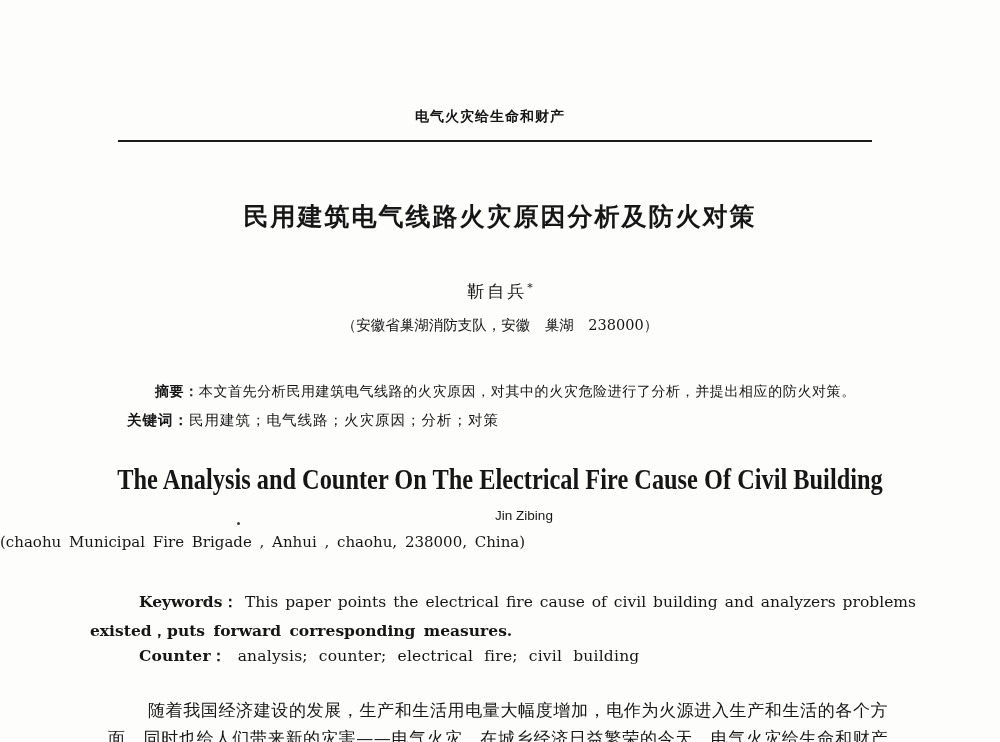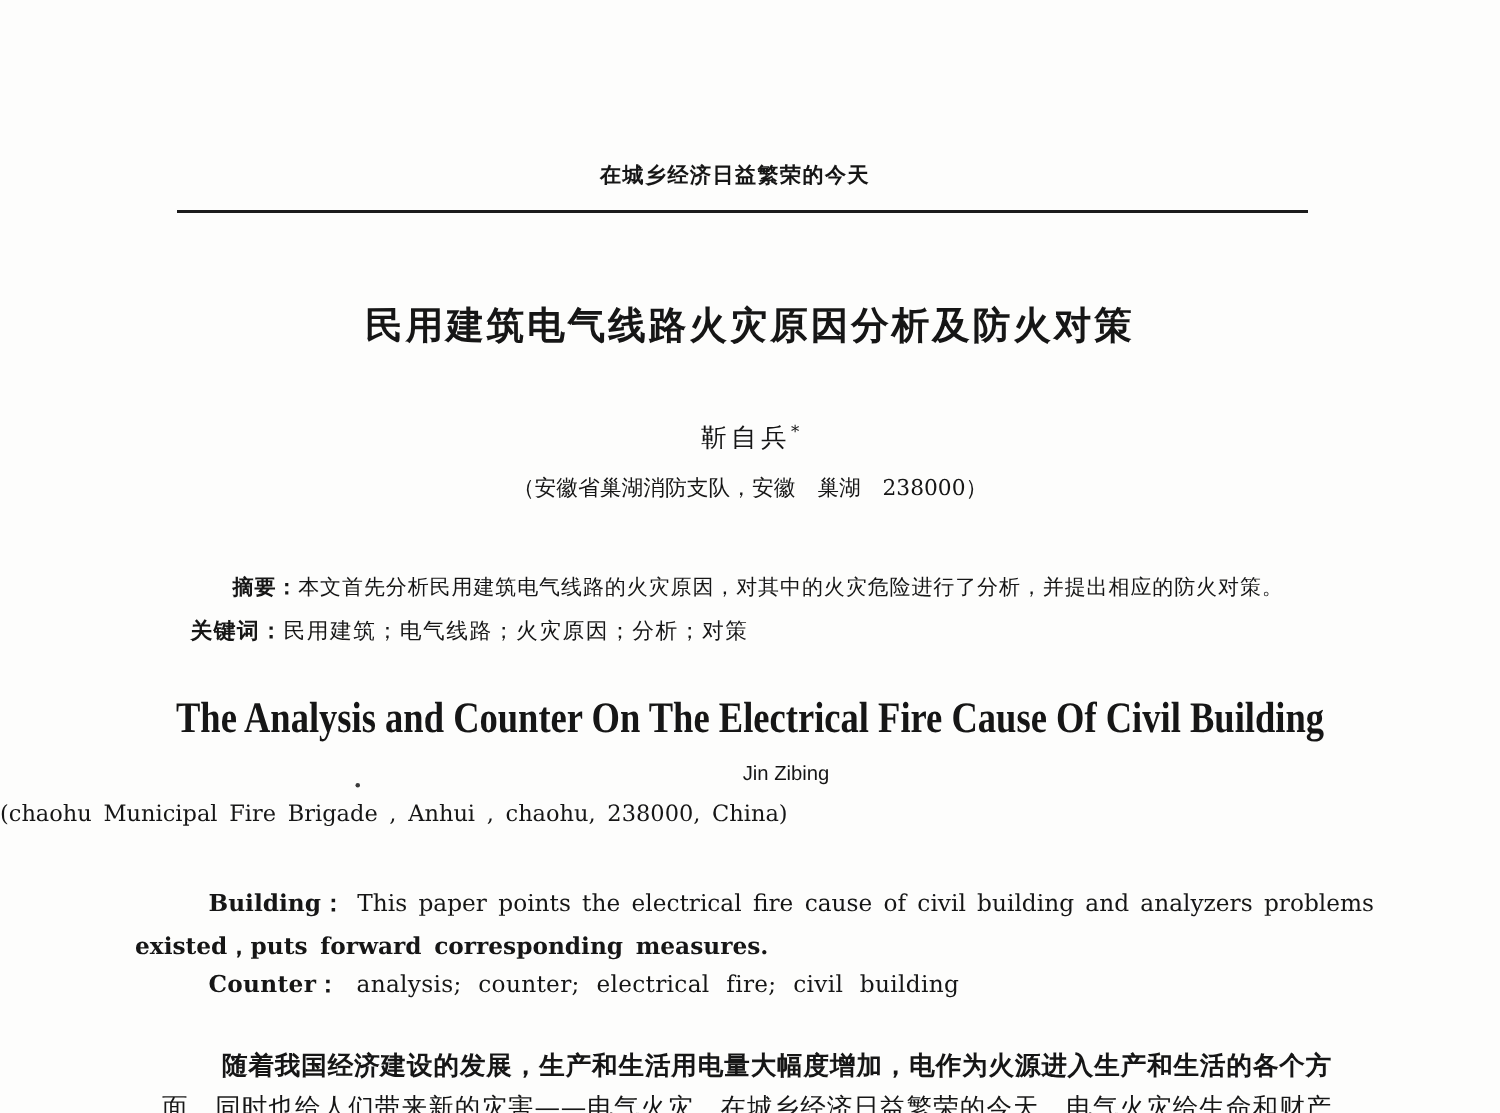--- a/index.html
+++ b/index.html
@@ -86,7 +86,7 @@
 
 <div class="page">
 
-  <div class="running-header">在城乡经济日益繁荣的今天</div>
+  <div class="running-header">电气火灾给生命和财产</div>
 
   <div class="rule"></div>
 

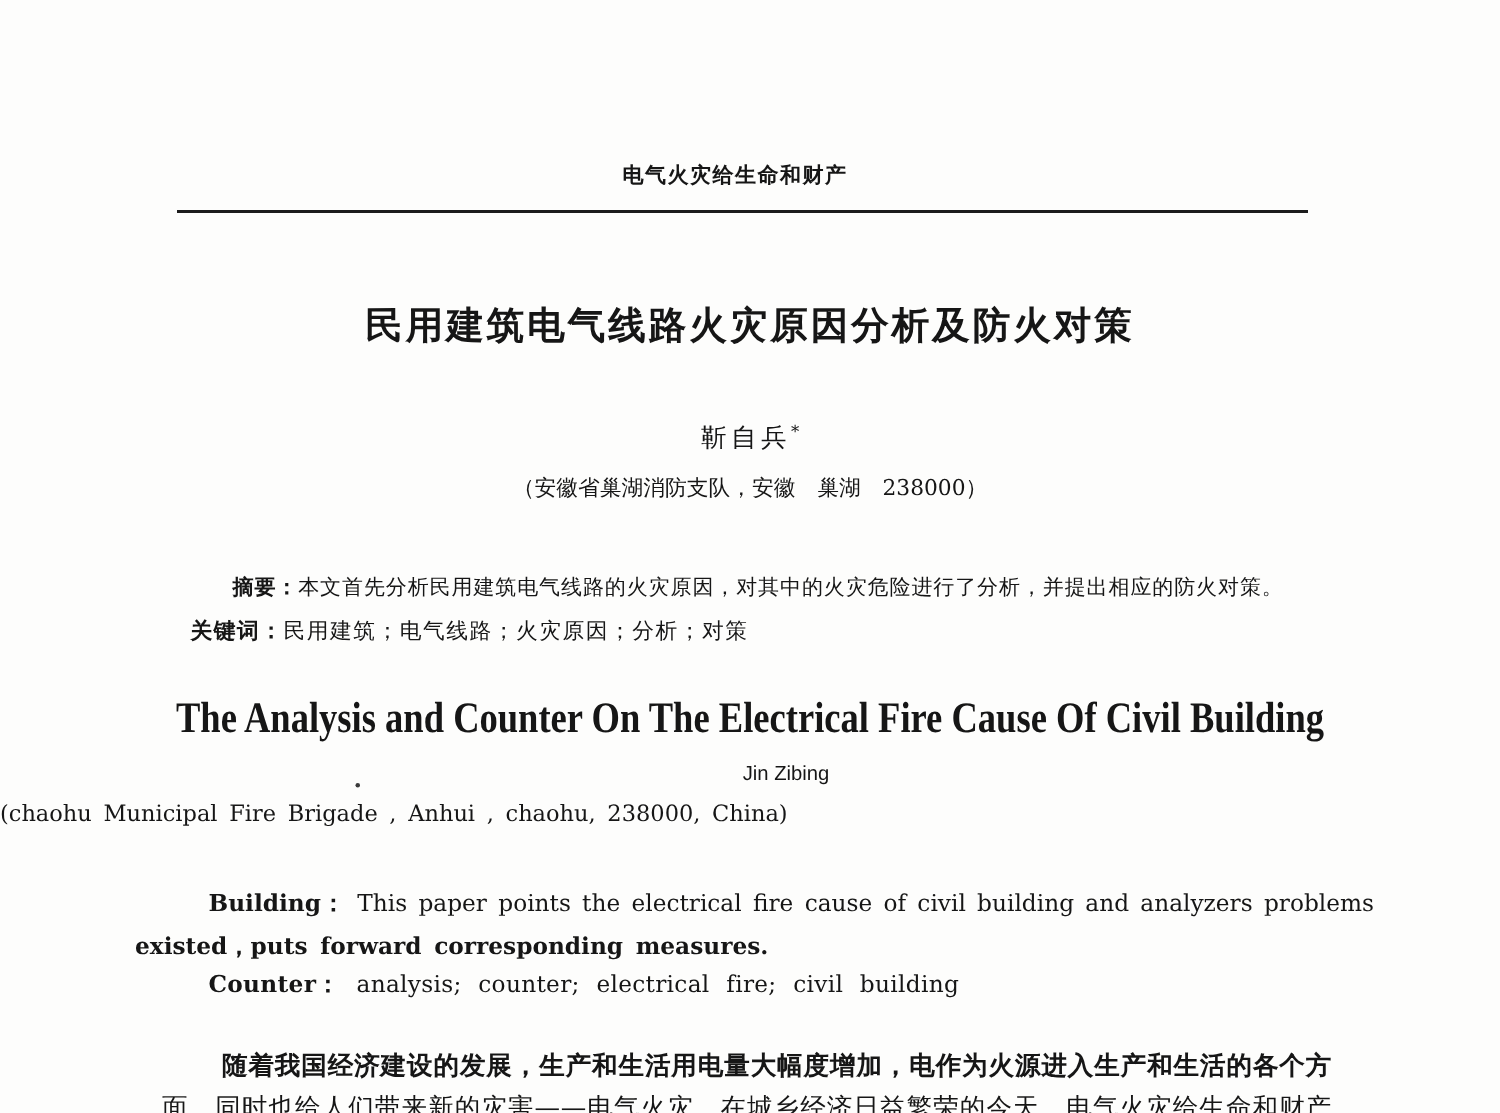--- a/index.html
+++ b/index.html
@@ -108,7 +108,7 @@
 
   <div class="en-affiliation">(chaohu Municipal Fire Brigade , Anhui , chaohu, 238000, China)</div>
 
-  <div class="en-abstract-line1"><span class="label-en">Building：</span> <span>This paper points the electrical fire cause of civil building and analyzers problems</span></div>
+  <div class="en-abstract-line1"><span class="label-en">Keywords：</span> <span>This paper points the electrical fire cause of civil building and analyzers problems</span></div>
 
   <div class="en-abstract-line2">existed，puts forward corresponding measures.</div>
 

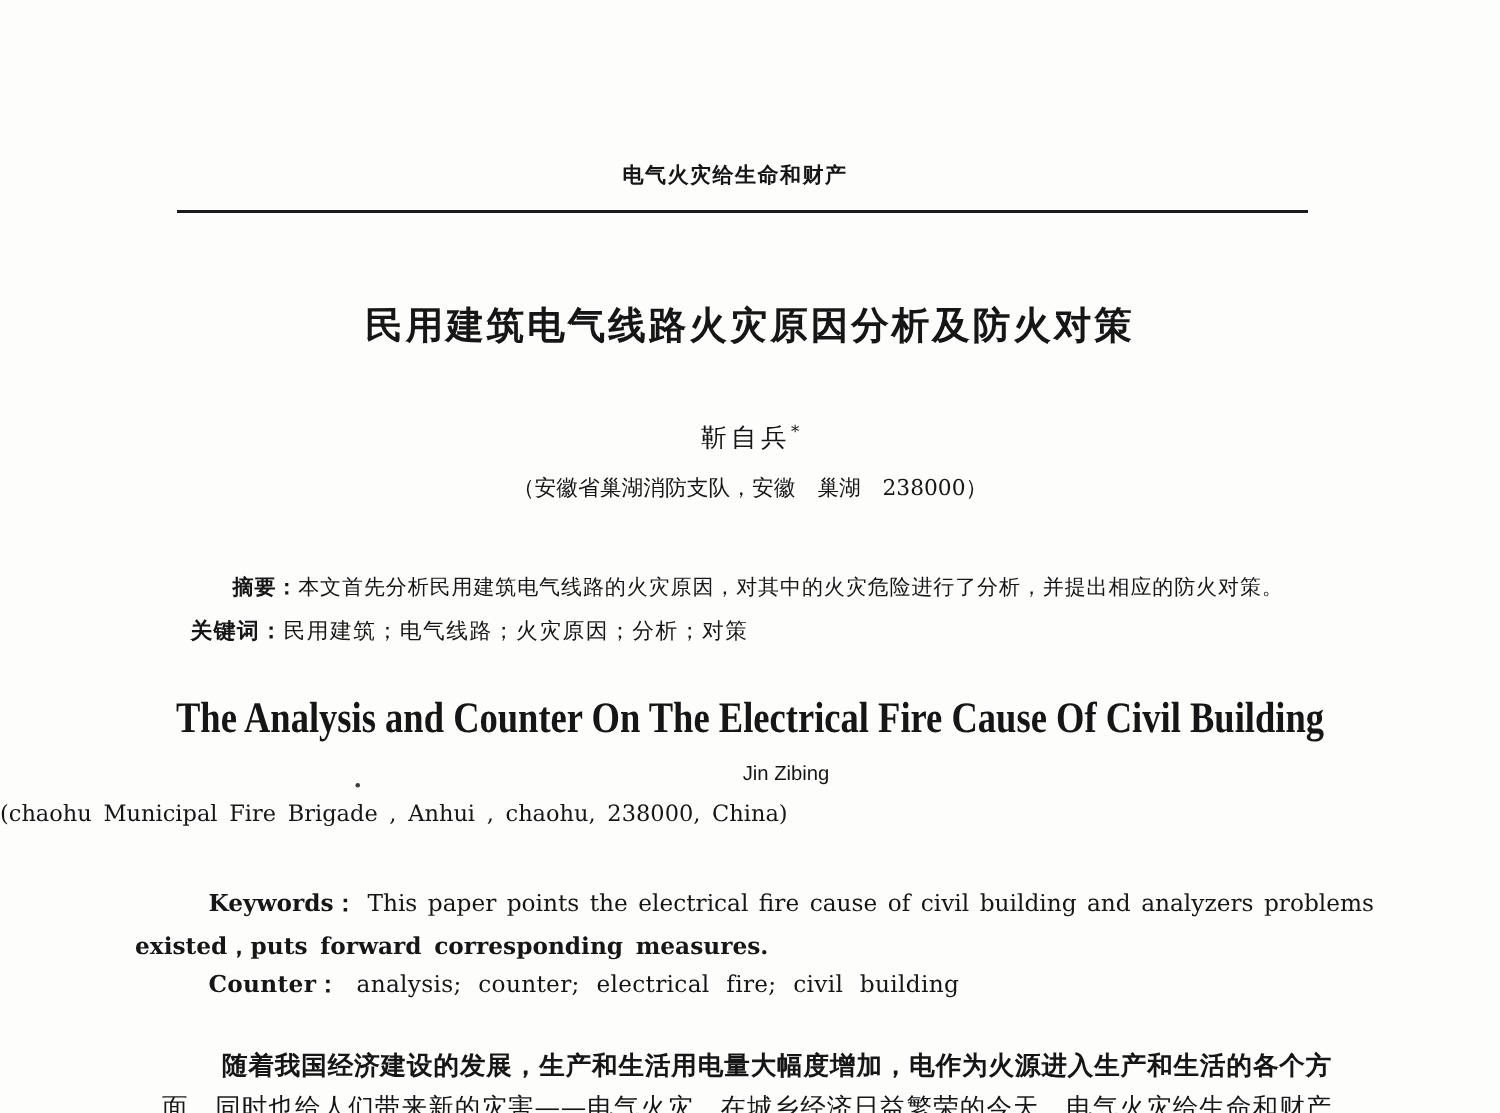--- a/index.html
+++ b/index.html
@@ -69,7 +69,7 @@
   .body-line1 {
     position:absolute; top:699px; left:108px; width:780px;
     font-size:17px; letter-spacing:0.5px; text-indent:40px;
-    text-align:justify; text-align-last:justify;font-weight:bold;
+    text-align:justify; text-align-last:justify;
   }
   .body-line2 {
     position:absolute; top:727px; left:108px; width:780px;

